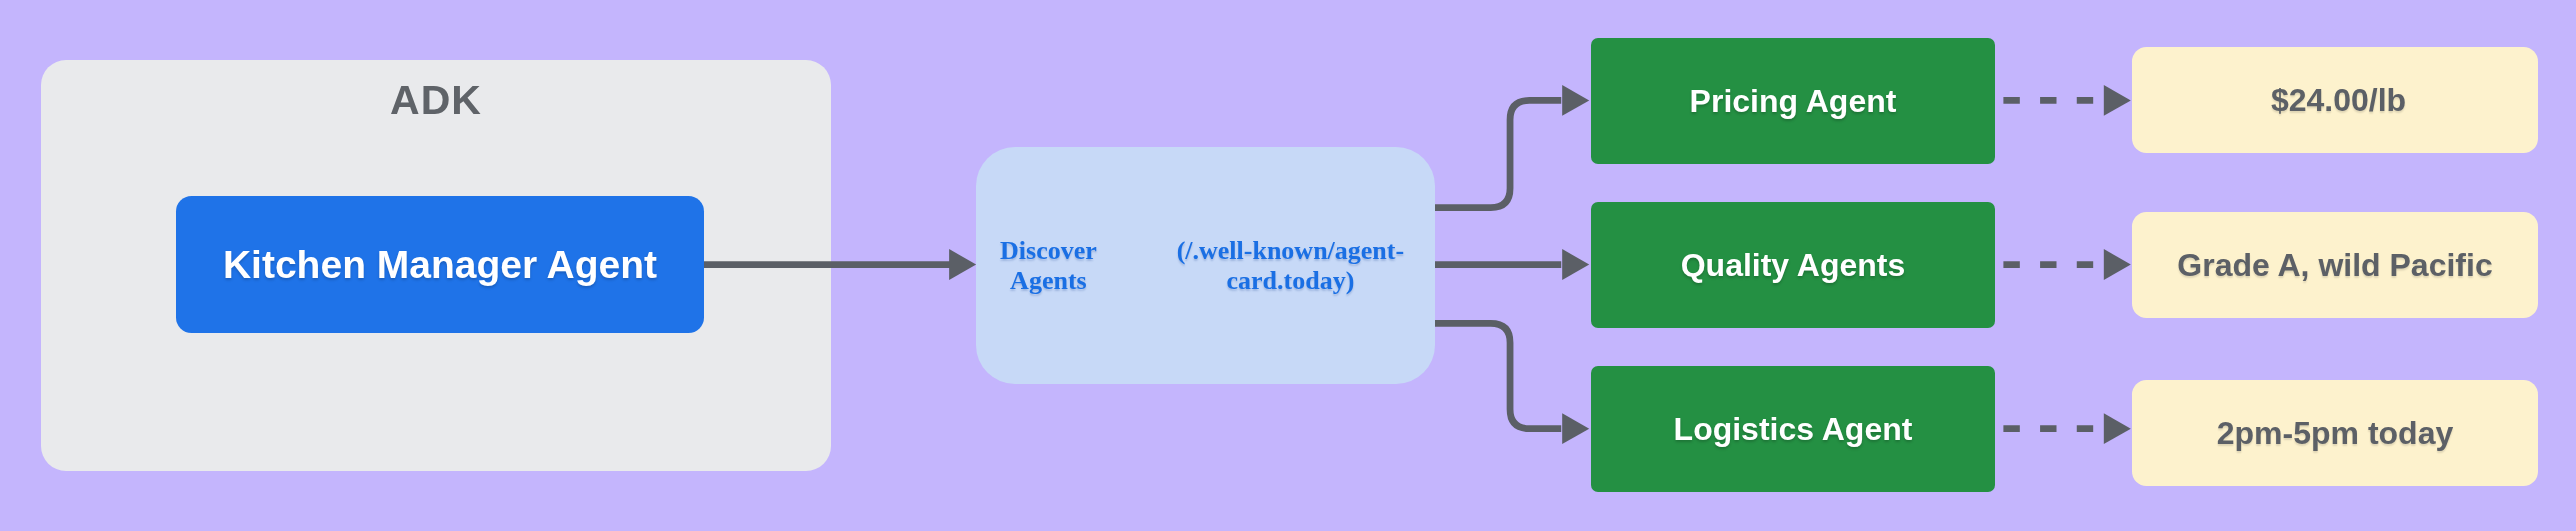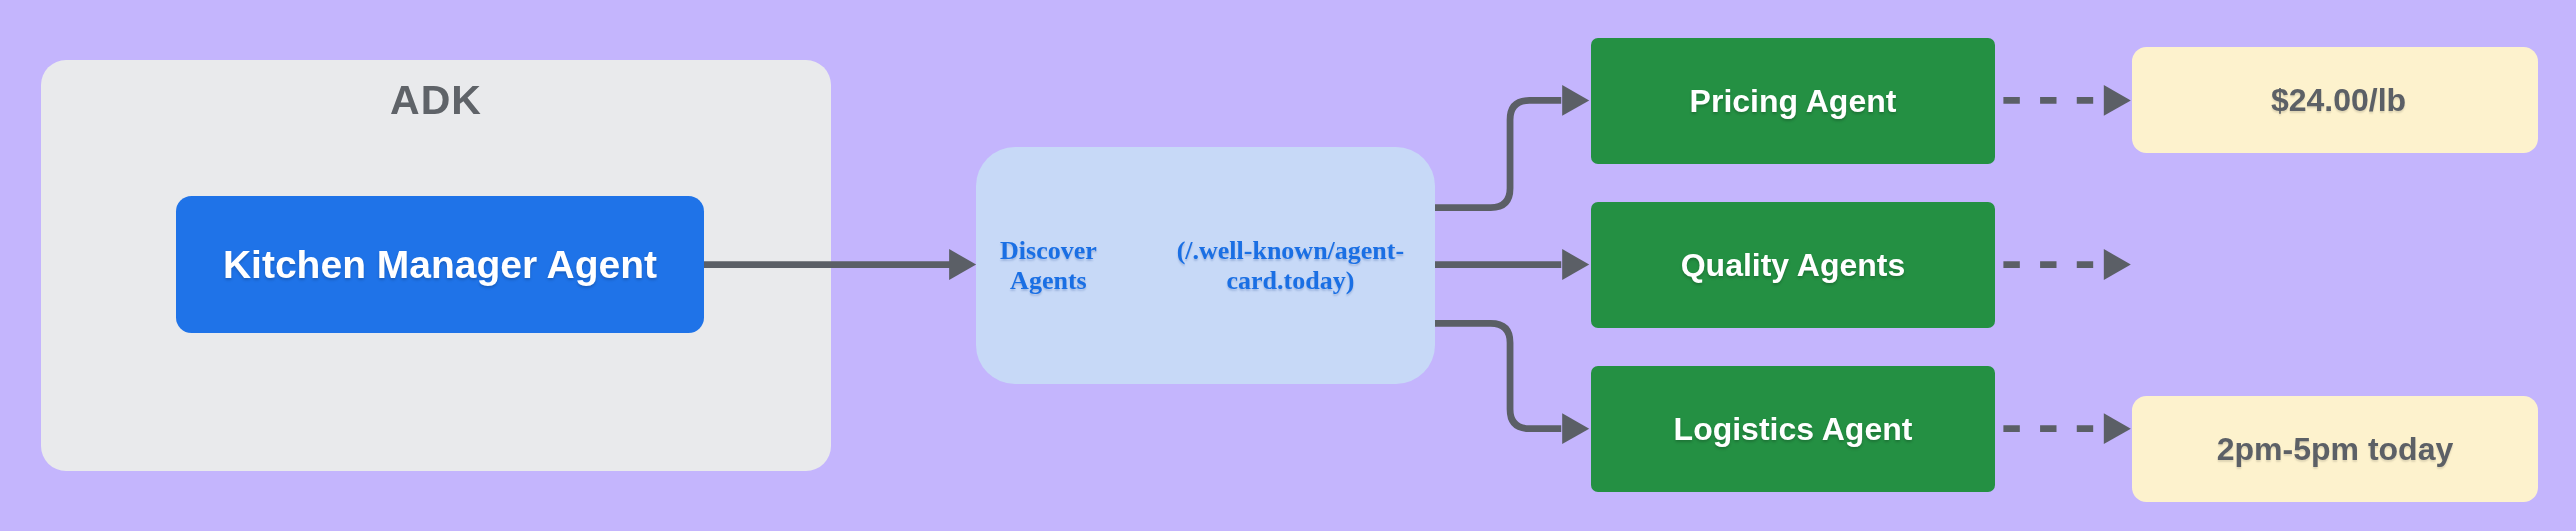--- a/index.html
+++ b/index.html
@@ -158,6 +158,7 @@
   <div class="node agent-node agent-logistics">Logistics Agent</div>
 
   <div class="node result-node result-pricing">$24.00/lb</div>
+  <div class="node result-node result-quality">Grade A, wild Pacific</div>
   <div class="node result-node result-logistics">2pm-5pm today</div>
 
 </div>

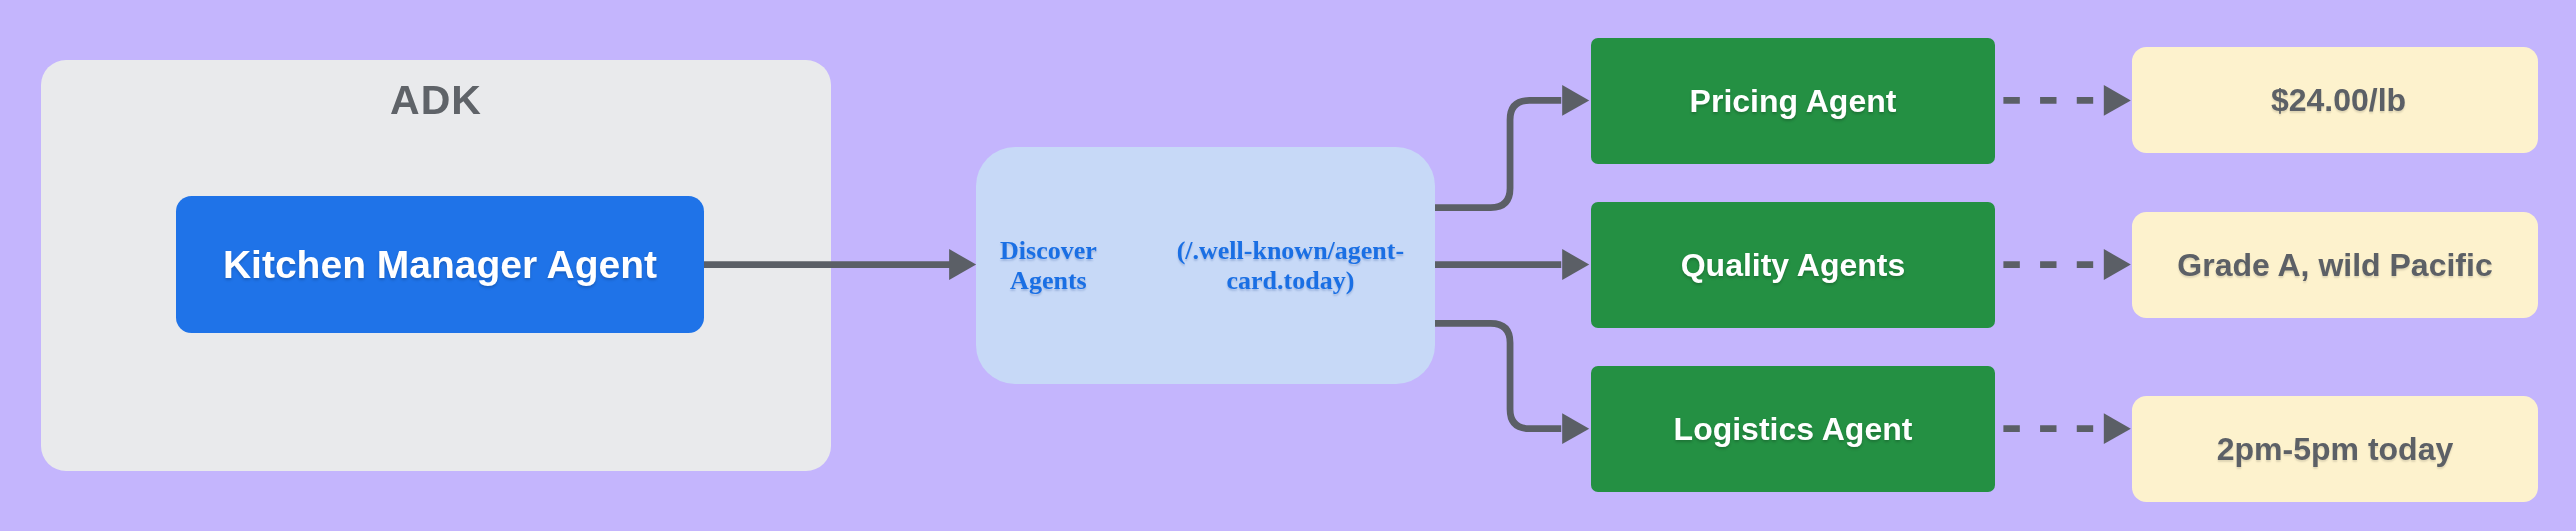--- a/index.html
+++ b/index.html
@@ -110,7 +110,7 @@
   }
   .result-pricing   { top: 47px; padding-left: 7px;  }
   .result-quality   { top: 212px; }
-  .result-logistics { top: 396px; }
+  .result-logistics { top: 380px; }
 </style>
 </head>
 <body>

